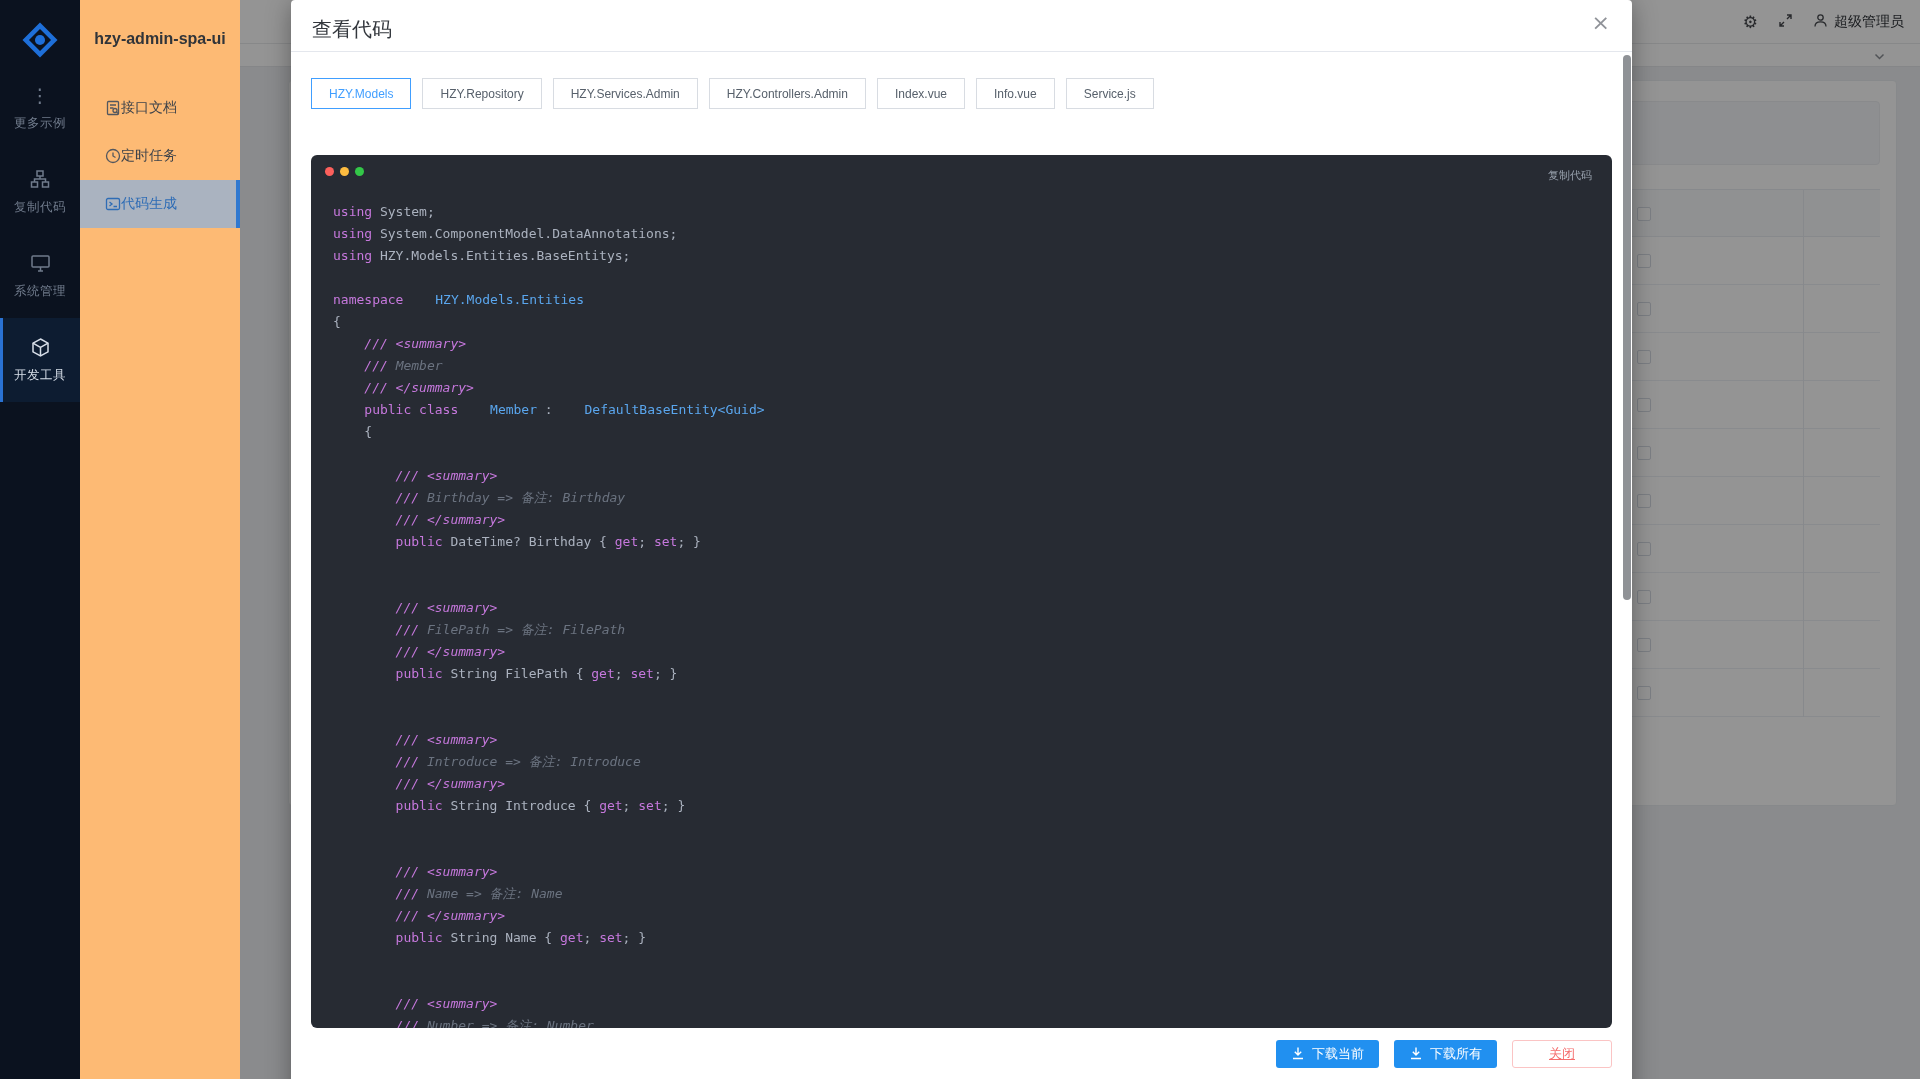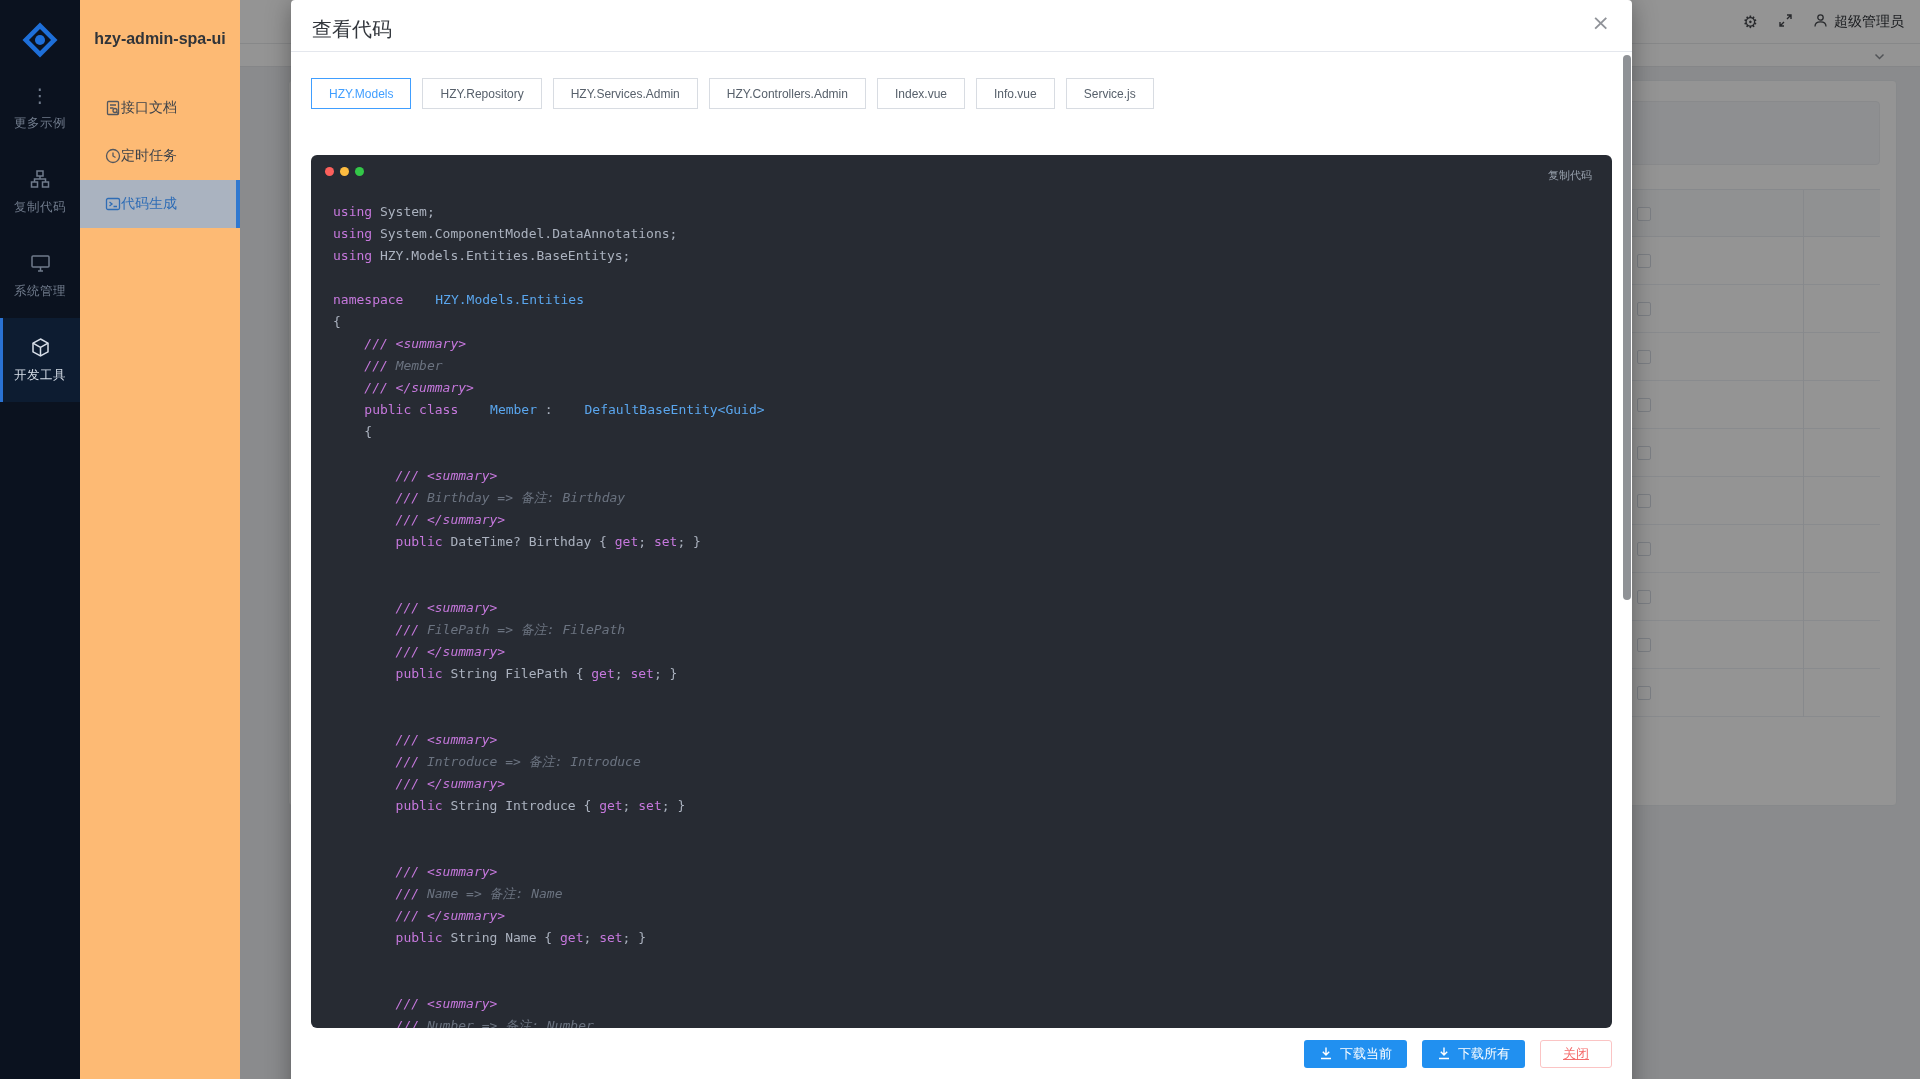--- a/index.html
+++ b/index.html
@@ -96,7 +96,7 @@
   .btn { height:28px; border-radius:3px; display:flex; align-items:center; justify-content:center;
          font-size:13px; cursor:pointer; padding:0 15px; gap:7px; }
   .btn.primary { background:#2190f0; color:#fff; }
-  .btn.danger { background:#fff; color:#f56c6c; border:1px solid #fbc4c4; padding:0 22px;text-decoration:underline; }
+  .btn.danger { background:#fff; color:#f56c6c; border:1px solid #fbc4c4; padding:0 36px;text-decoration:underline; }
 
   
   .wrap-scrollbar { position:absolute; left:1623px; top:55px; width:8px; height:545px; background:#8f9296;

